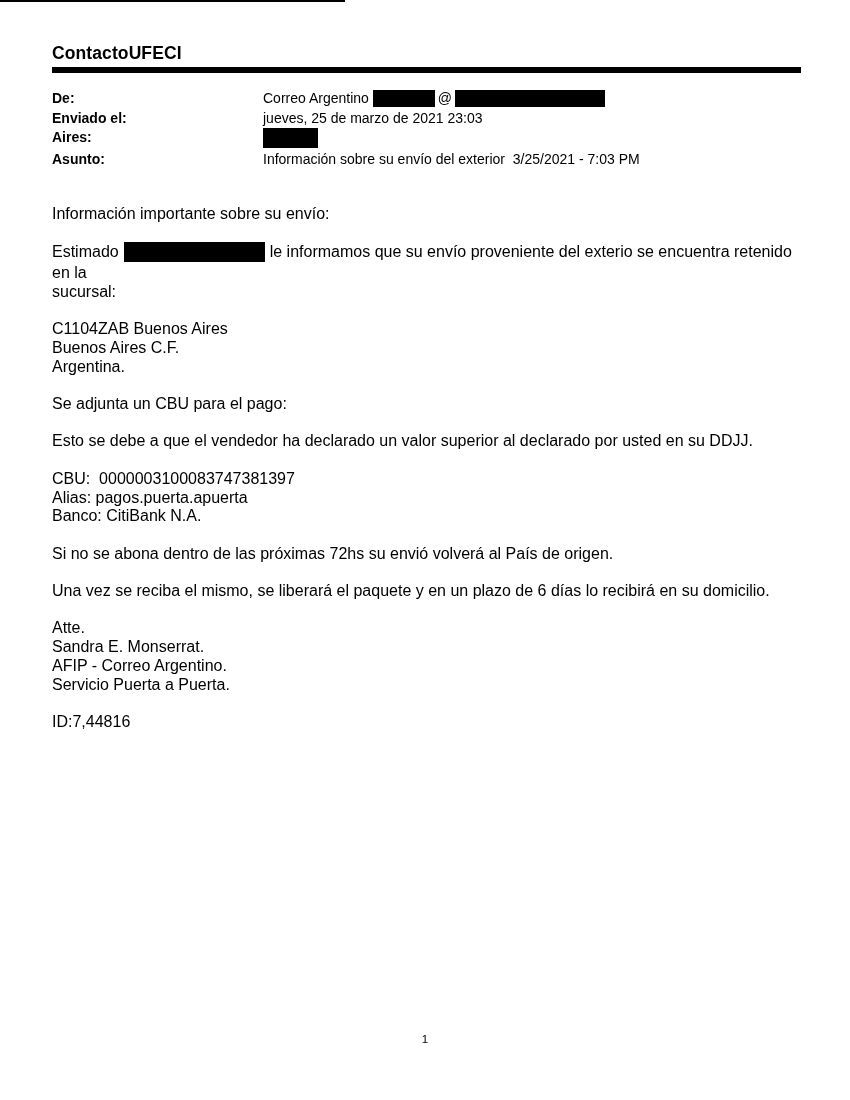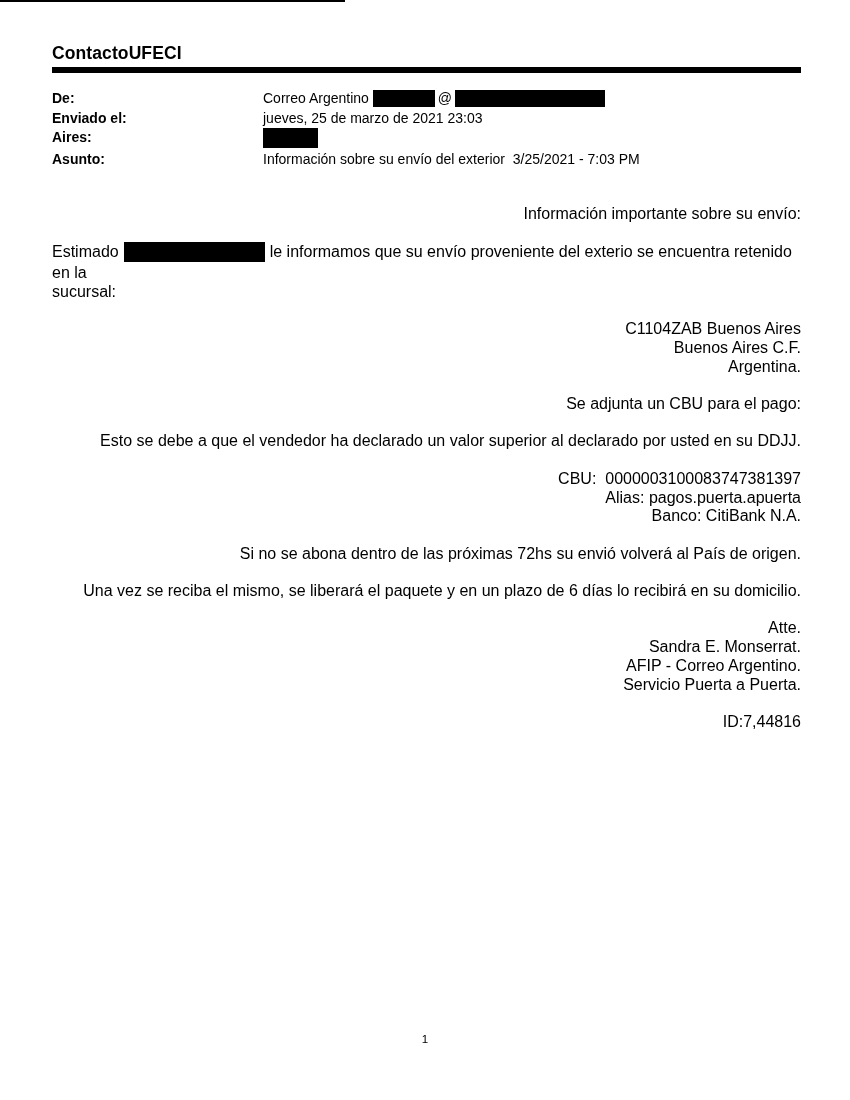--- a/index.html
+++ b/index.html
@@ -55,7 +55,7 @@
     white-space: normal;
   }
   .para.first { margin-top: 36px; }
-  .prewrap { white-space: pre-wrap; text-align: right; }
+  .prewrap { white-space: pre-wrap; }
   .footer-pagenum {
     position: absolute;
     top: 1032px; left: 0; right: 0;

